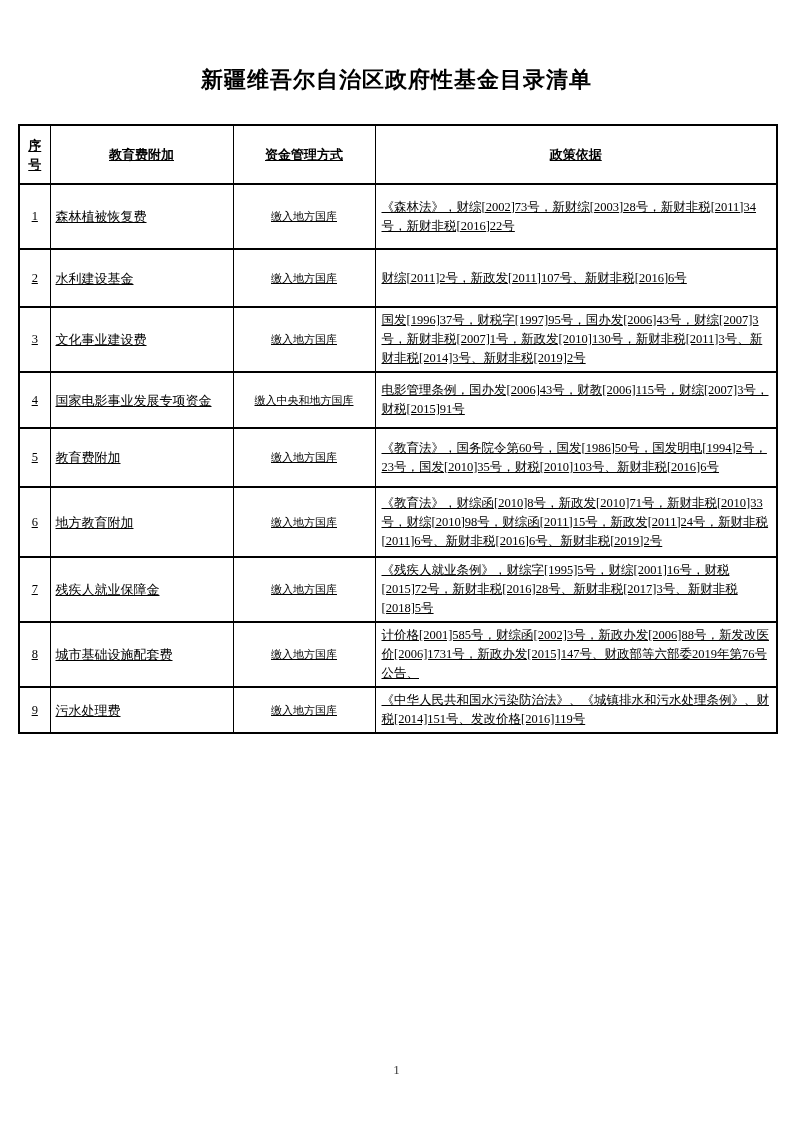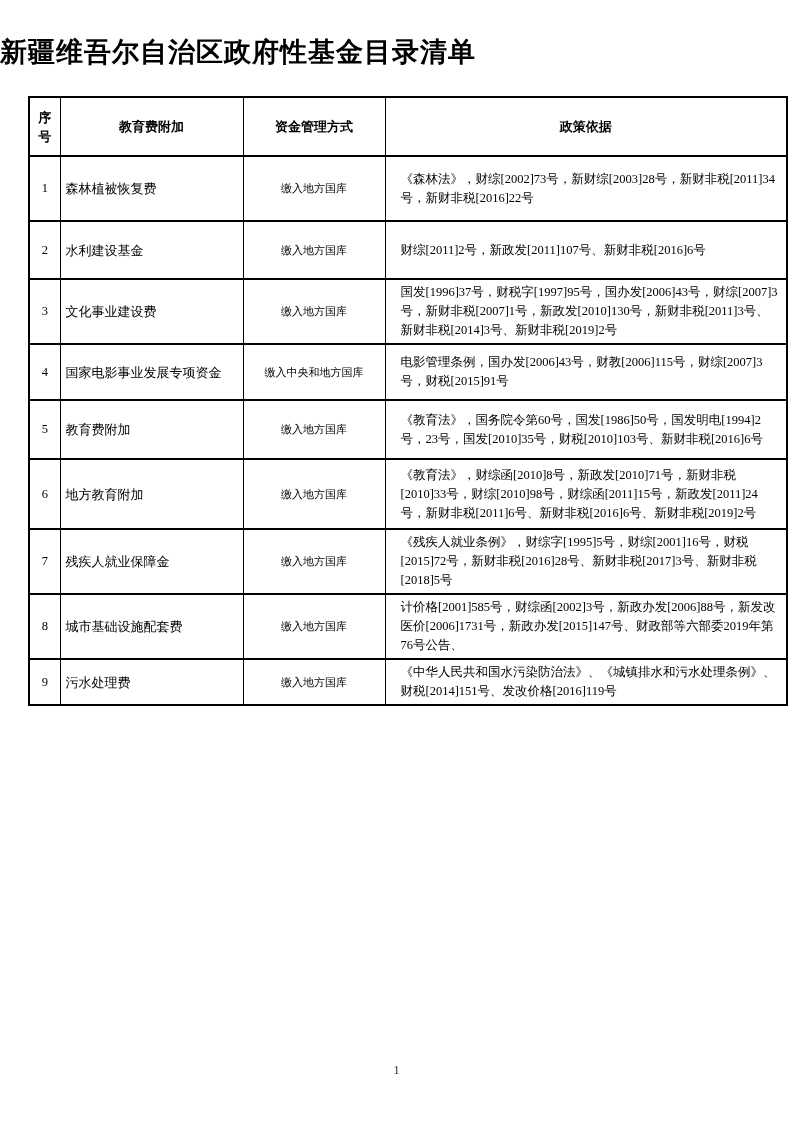--- a/index.html
+++ b/index.html
@@ -13,9 +13,10 @@
     overflow: hidden;
   }
   .doc-title {
-    padding-top: 36px;
+    padding-top: 64px;
+    text-align: center;
     font-weight: bold;
-    font-size: 27px;
+    font-size: 22px;
     line-height: 32px;
     letter-spacing: 1px;
   }

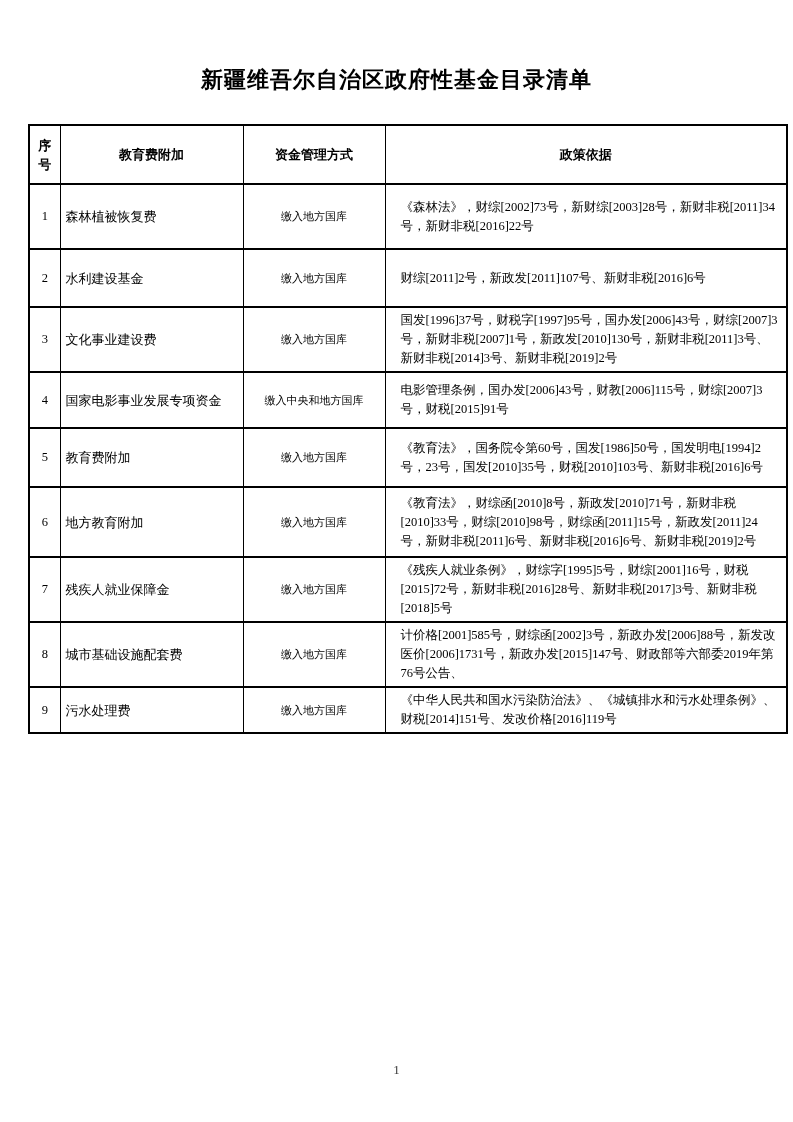--- a/index.html
+++ b/index.html
@@ -22,11 +22,12 @@
   }
   .doc-title .line { display: block; }
   table.catalog {
-    margin: 28px 0 0 28px;
+    margin: 28px 0 0 18px;
     width: 758px;
     border-collapse: collapse;
     table-layout: fixed;
     border: 2px solid #000;
+    text-decoration: underline;
   }
   col.c1 { width: 31px; }
   col.c2 { width: 183px; }

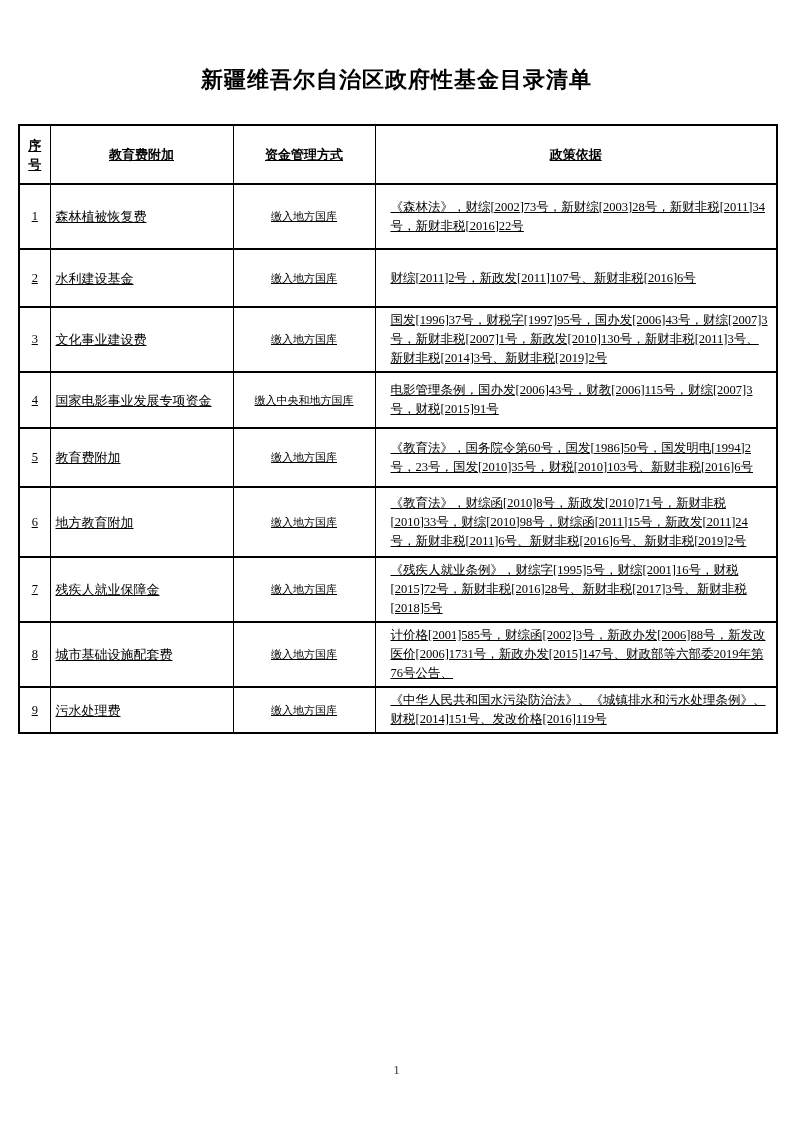--- a/index.html
+++ b/index.html
@@ -51,7 +51,7 @@
   td.c-no   { text-align: center; padding: 0 1px; }
   td.c-name { text-align: left; font-size: 13px; }
   td.c-mgmt { text-align: center; font-size: 11px; }
-  td.c-policy { text-align: left; padding-left: 15px; padding-right: 6px; }
+  td.c-policy { text-align: left; padding-left: 6px; padding-right: 6px; }
   .page-number {
     position: absolute;
     left: 0;

